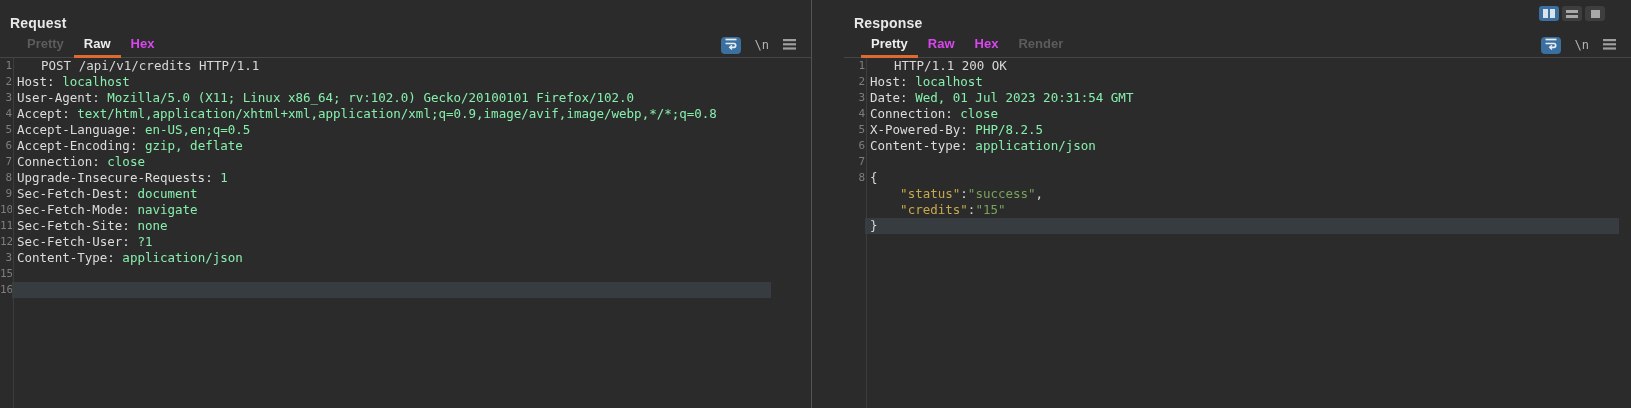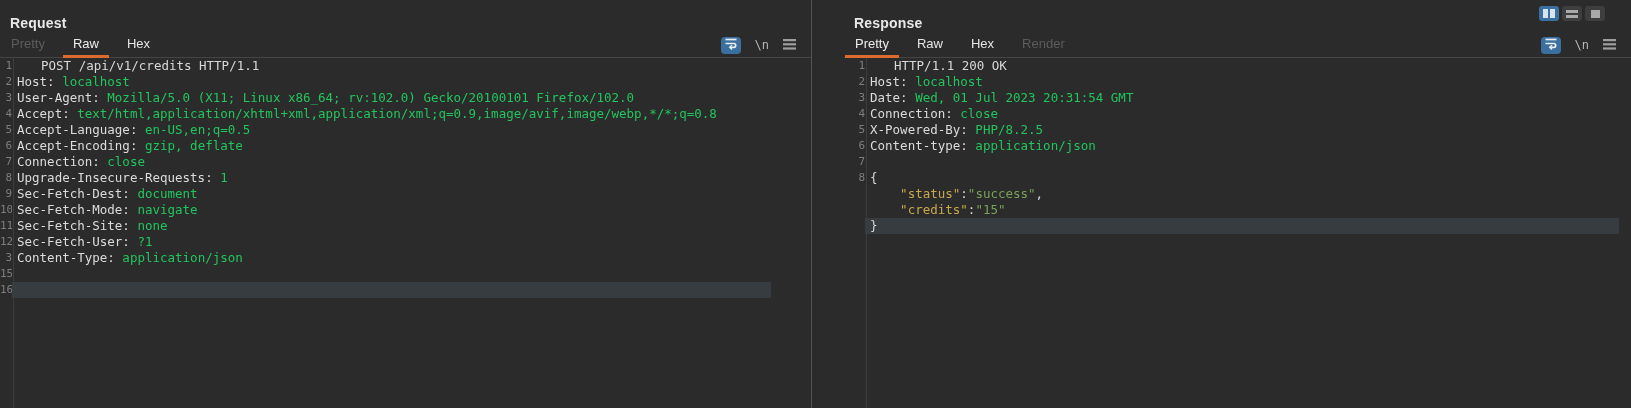--- a/index.html
+++ b/index.html
@@ -14,7 +14,7 @@
   .panel-header{position:relative;height:57px;border-bottom:1px solid #454545;}
   .panel-title{position:absolute;top:15px;left:10px;font-size:14px;font-weight:bold;
                color:#e8e8e8;letter-spacing:.2px;text-align:center;}
-  .tabs{position:absolute;left:0;bottom:-1px;display:flex;gap:8px;padding-left:1px;}
+  .tabs{position:absolute;left:0;bottom:-1px;display:flex;padding-left:17px;font-weight:bold;}
   .tab{padding:5px 10px 4px;font-size:13px;color:#e5e5e5;border-bottom:3px solid transparent;cursor:default;}
   .tab.selected{color:#ededed;border-bottom-color:#dd6b2f;}
   .tab.disabled{color:#5c5c5c;}

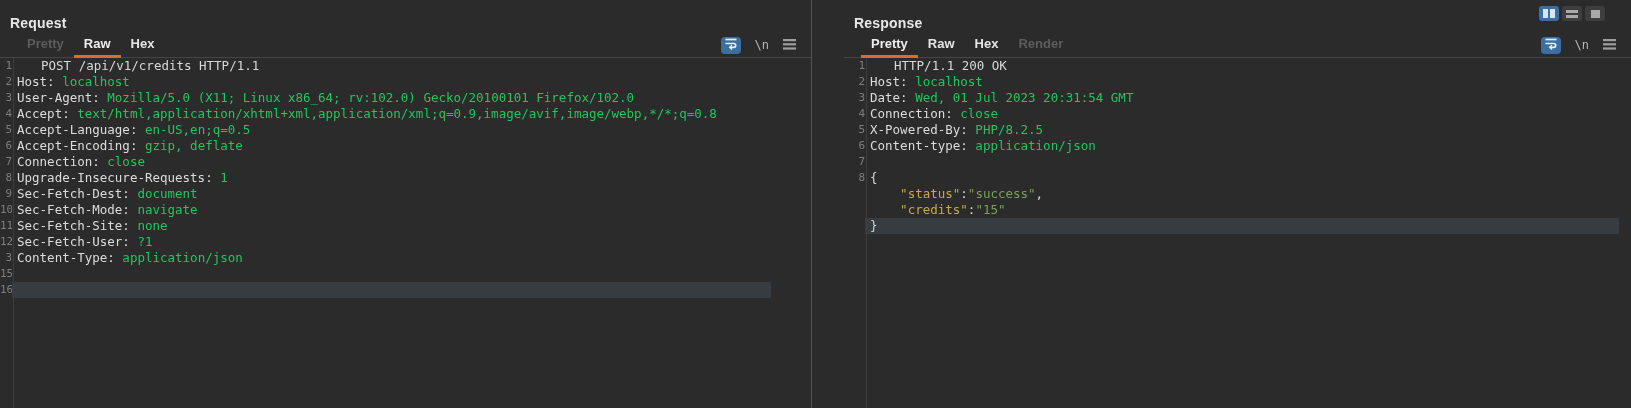--- a/index.html
+++ b/index.html
@@ -15,7 +15,7 @@
   .panel-title{position:absolute;top:15px;left:10px;font-size:14px;font-weight:bold;
                color:#e8e8e8;letter-spacing:.2px;text-align:center;}
   .tabs{position:absolute;left:0;bottom:-1px;display:flex;padding-left:17px;font-weight:bold;}
-  .tab{padding:5px 10px 4px;font-size:13px;color:#e5e5e5;border-bottom:3px solid transparent;cursor:default;}
+  .tab{padding:5px 10px 4px;font-size:13px;color:#d946ef;border-bottom:3px solid transparent;cursor:default;}
   .tab.selected{color:#ededed;border-bottom-color:#dd6b2f;}
   .tab.disabled{color:#5c5c5c;}
 

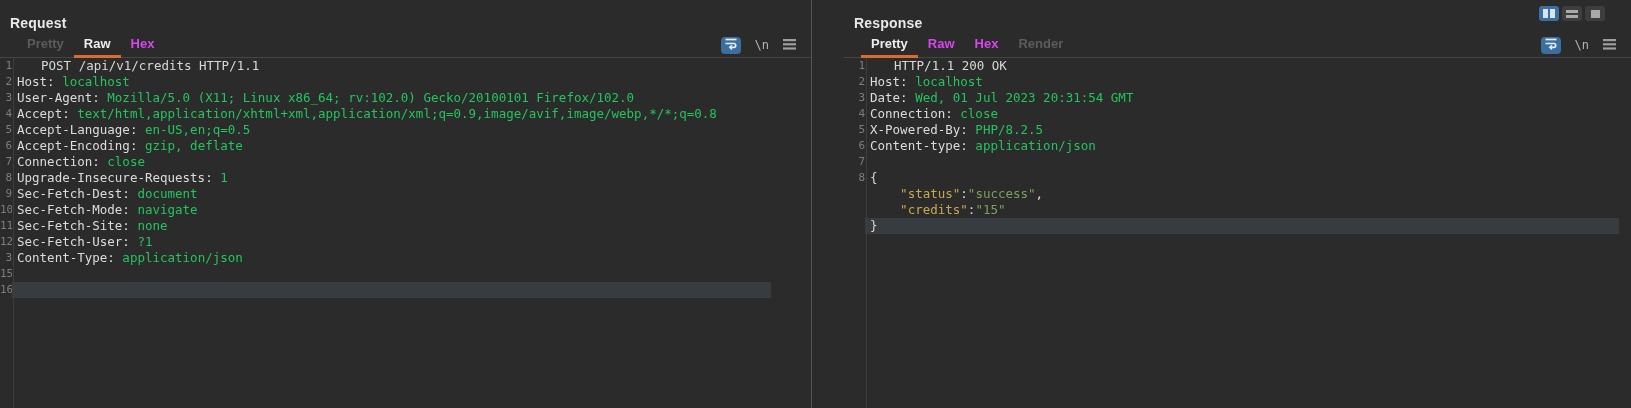--- a/index.html
+++ b/index.html
@@ -50,7 +50,7 @@
 
   .s-plain{color:#d8d8d8;margin-left:24px;}
   .s-name{color:#dcdcdc;}
-  .s-value{color:#22c55e;}
+  .s-value{color:#86efac;}
   .s-key{color:#c7a94c;}
   .s-str{color:#79a35c;}
   .s-punct{color:#d8d8d8;}

